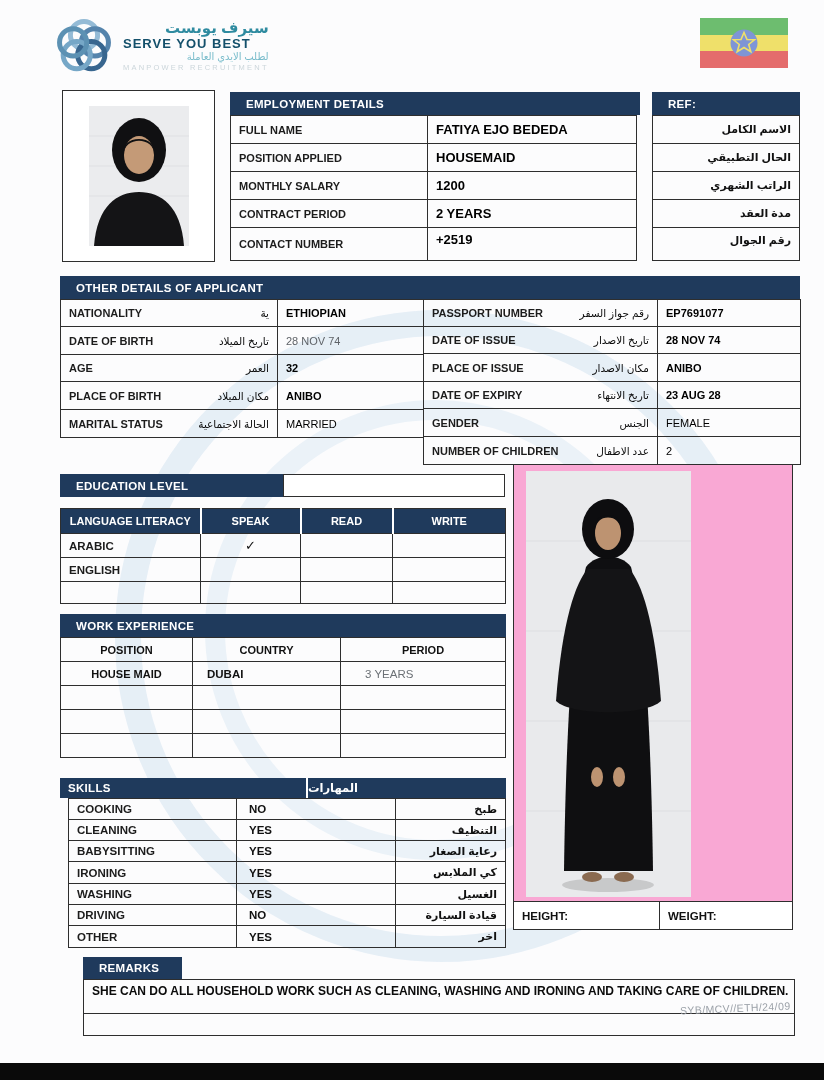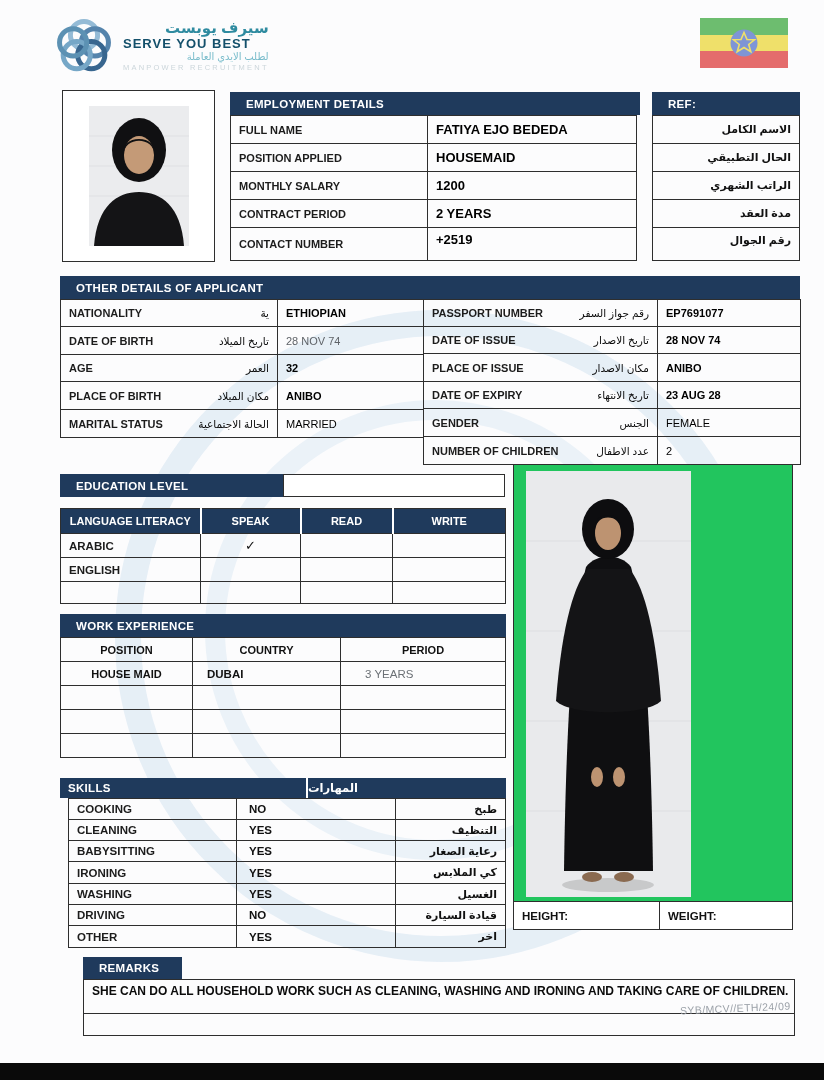--- a/index.html
+++ b/index.html
@@ -411,7 +411,7 @@
       </table>
   </div>
 
-  <div class="abs z frame" style="left:513px;top:464px;width:280px;height:466px;background:#22c55e;">
+  <div class="abs z frame" style="left:513px;top:464px;width:280px;height:466px;background:#f9a8d4;">
     <div class="abs" style="left:12px;top:6px;width:165px;height:426px;">
       <svg viewBox="0 0 165 426" width="165" height="426">
         <rect width="165" height="426" fill="#e9eaec"></rect>

